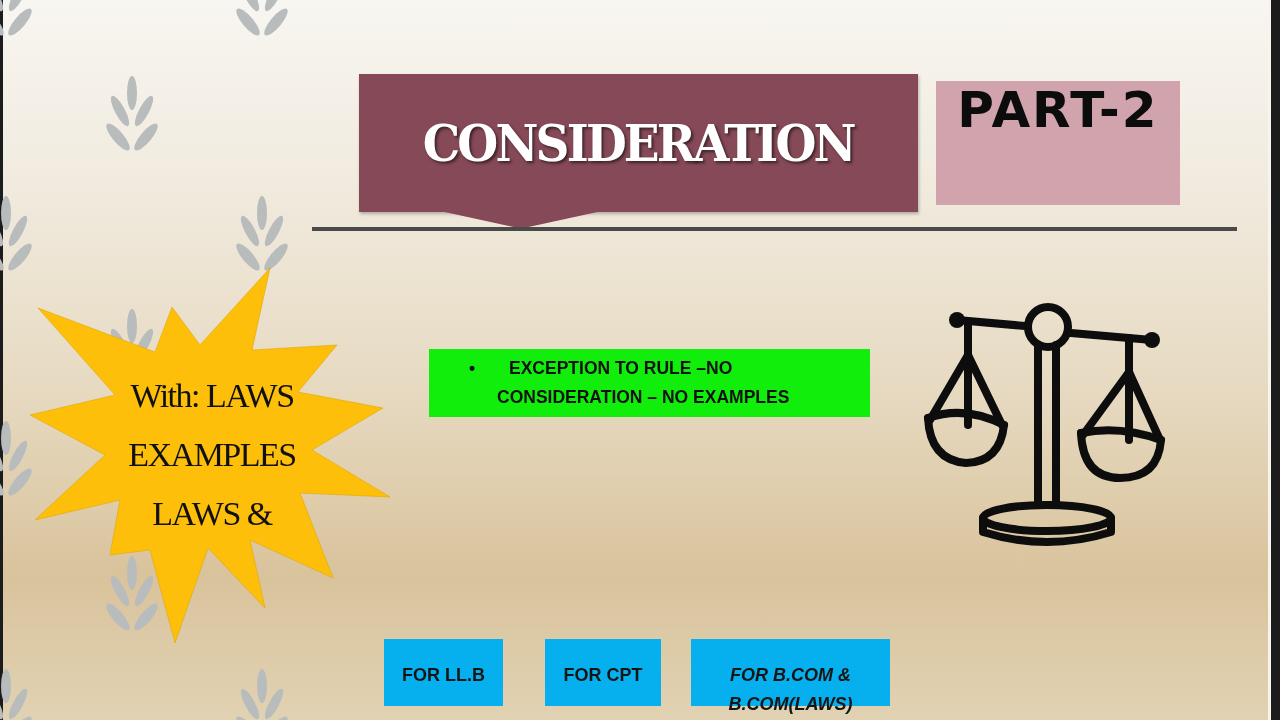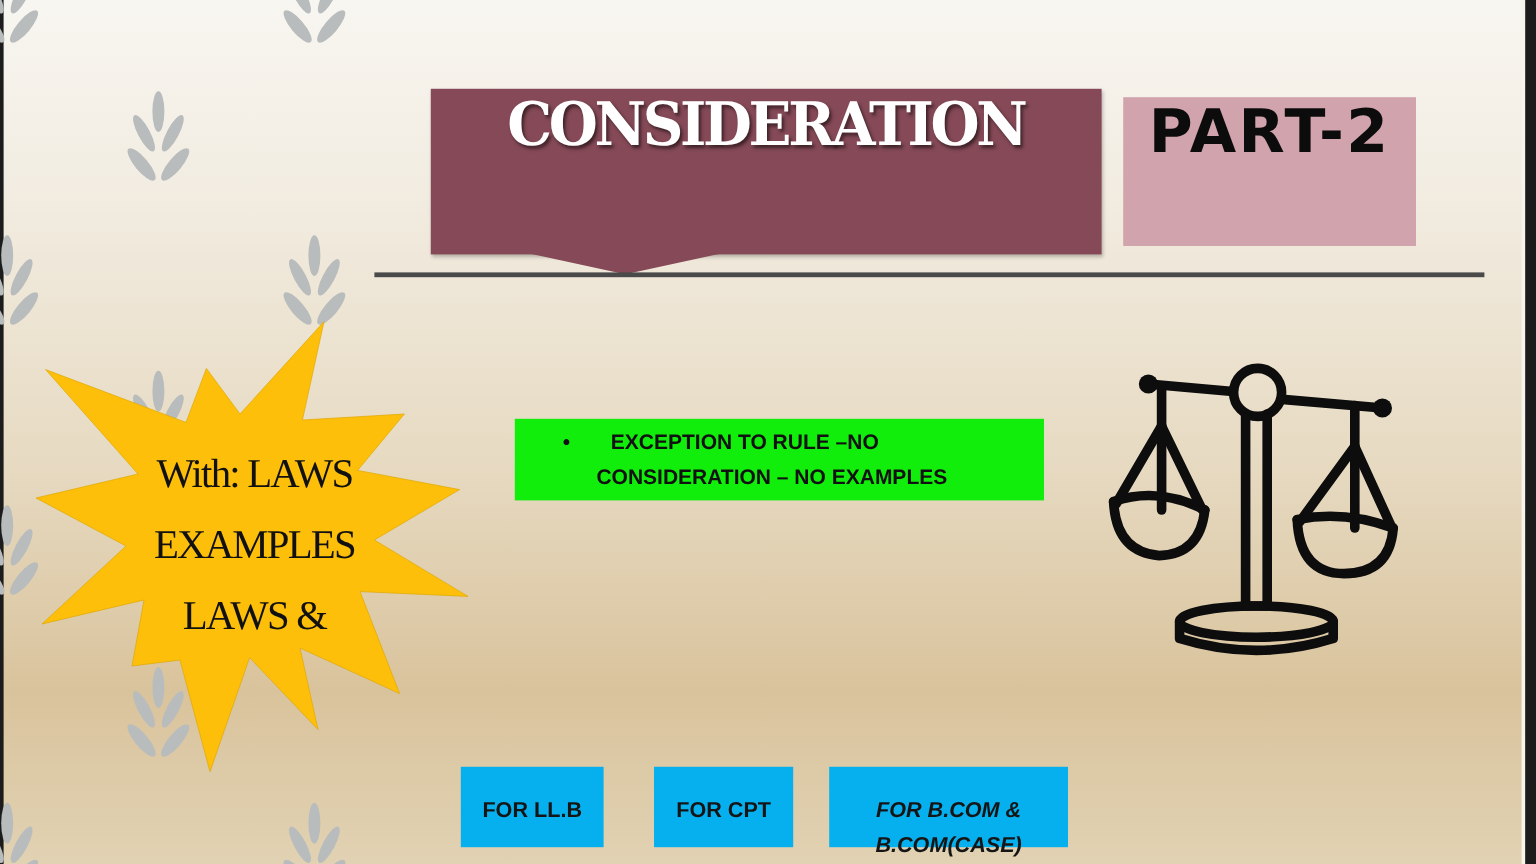--- a/index.html
+++ b/index.html
@@ -19,7 +19,7 @@
     position: absolute; left: 359px; top: 74px; width: 559px; height: 138px;
     background: #854957;
     box-shadow: 1px 2px 3px rgba(0,0,0,0.25);
-    display: flex; align-items: flex-start; justify-content: center;
+    display: flex; align-items: center; justify-content: center;
   }
   .title-text {
     font-family: "DejaVu Serif", "Liberation Serif", serif;

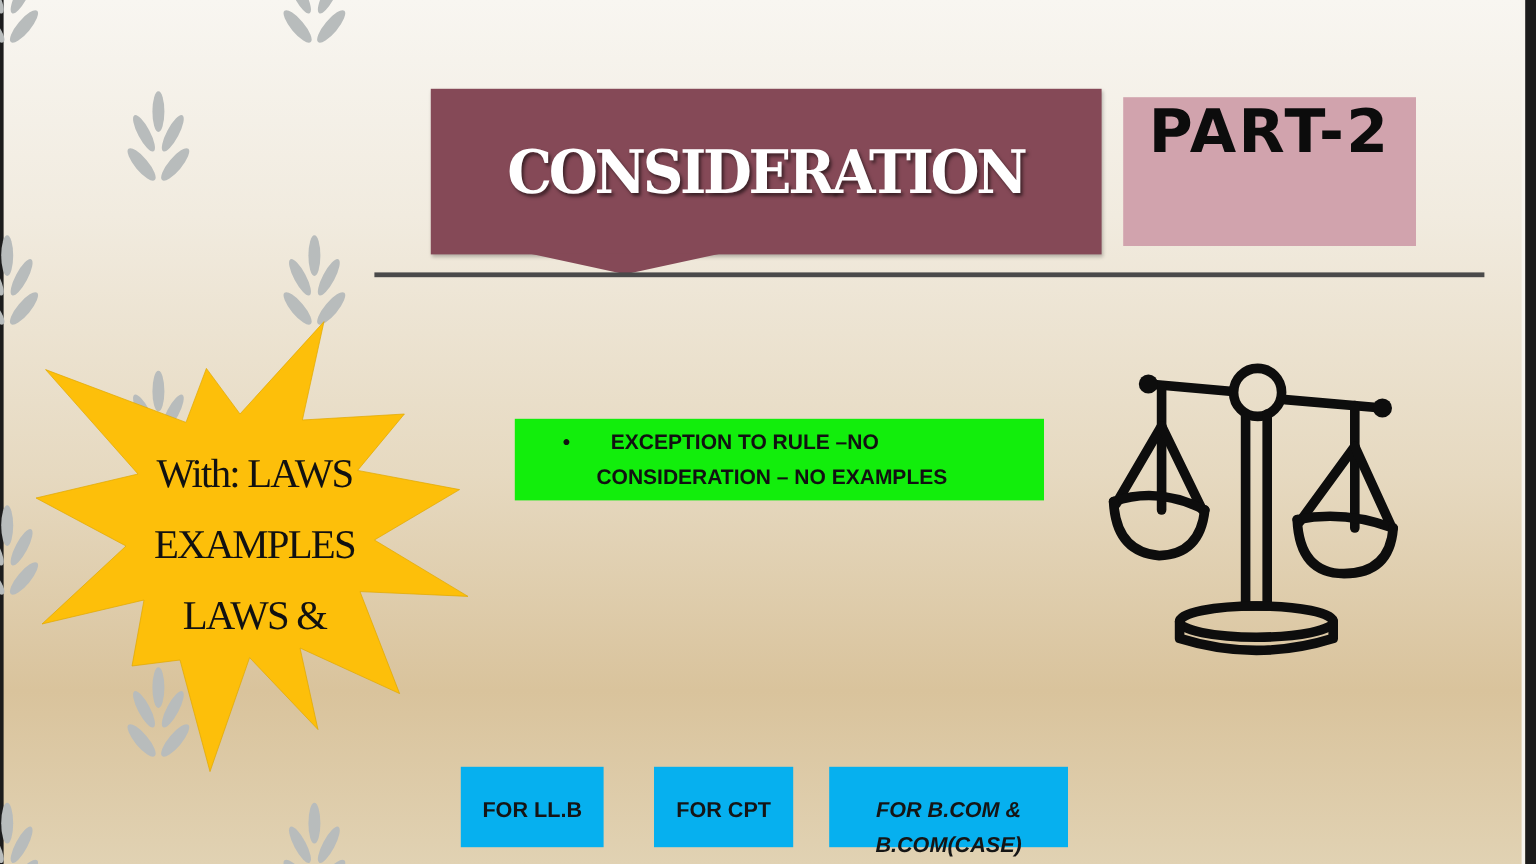--- a/index.html
+++ b/index.html
@@ -180,7 +180,7 @@
 </div>
 <div class="tag-box tag-bcom">
   <div>FOR B.COM &amp;</div>
-  <div>B.COM(CASE)</div>
+  <div>B.COM(LAWS)</div>
 </div>
 
 </body></html>

